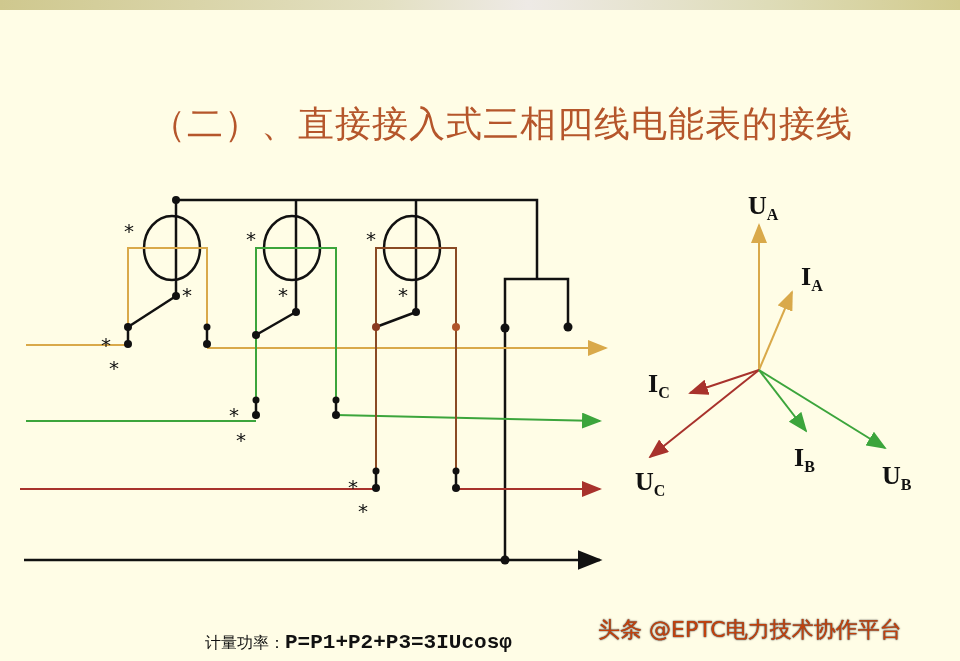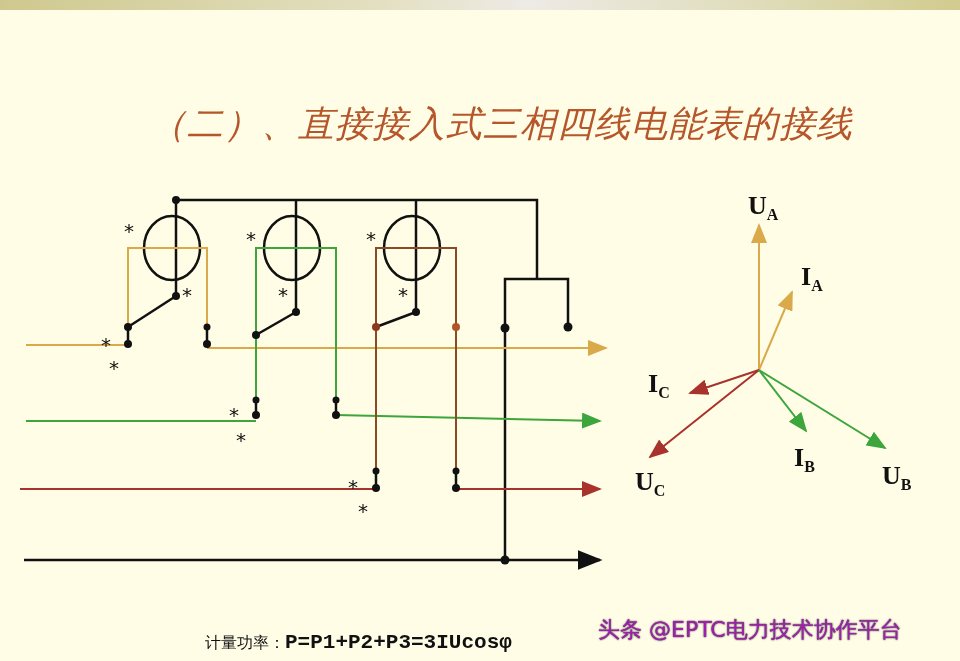--- a/index.html
+++ b/index.html
@@ -5,7 +5,7 @@
   html,body{margin:0;padding:0;}
   body{width:960px;height:661px;overflow:hidden;background:#fffde6;position:relative;font-family:"DejaVu Serif",serif;}
   .topbar{position:absolute;left:0;top:0;width:960px;height:10px;background:linear-gradient(90deg,#cfc88e,#e3e0c2 40%,#eeeae6 55%,#dedcb8 80%,#d2cb8e);}
-  .title{position:absolute;left:150px;top:100px;font-size:36px;color:#b5562b;letter-spacing:1px;font-family:"DejaVu Serif",serif;white-space:nowrap;font-style:italic;}
+  .title{position:absolute;left:150px;top:100px;font-size:36px;color:#b5562b;letter-spacing:1px;font-family:"DejaVu Serif",serif;white-space:nowrap;}
   svg{position:absolute;left:0;top:0;}
   .formula{position:absolute;left:205px;top:624px;font-size:26px;color:#111;white-space:nowrap;}
   .formula .cn{font-family:"DejaVu Sans",sans-serif;font-size:16px;}

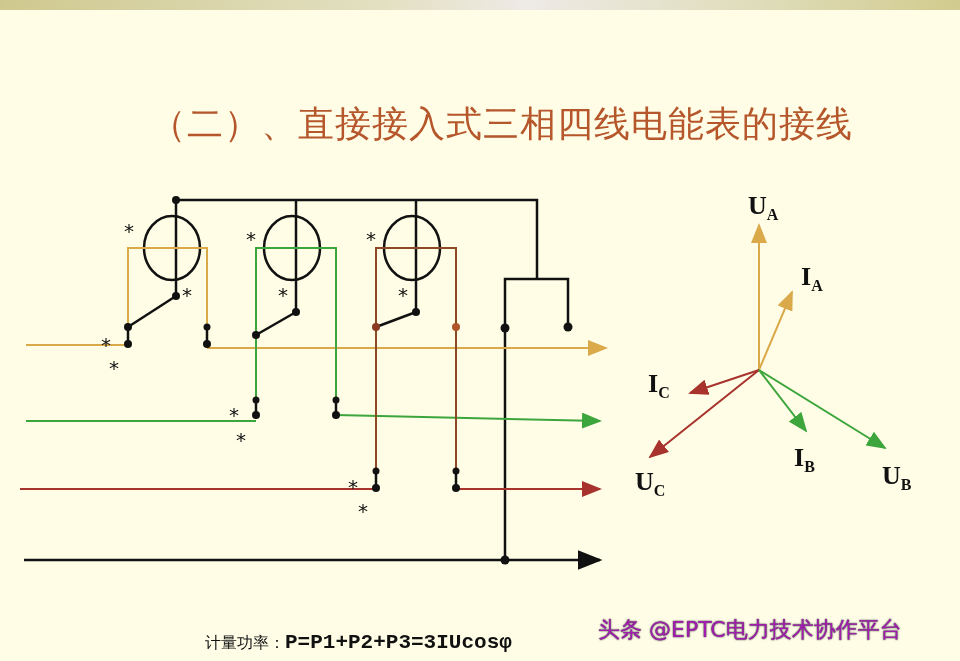--- a/index.html
+++ b/index.html
@@ -10,7 +10,7 @@
   .formula{position:absolute;left:205px;top:624px;font-size:26px;color:#111;white-space:nowrap;}
   .formula .cn{font-family:"DejaVu Sans",sans-serif;font-size:16px;}
   .formula .eq{font-family:Liberation Mono, monospace;font-weight:bold;font-size:21px;}
-  .watermark{position:absolute;left:598px;top:615px;font-family:"DejaVu Sans",sans-serif;font-size:22px;color:#a21caf;text-shadow:0 0 2px #555,0 0 1px #333;white-space:nowrap;}
+  .watermark{position:absolute;left:598px;top:615px;font-family:"DejaVu Sans",sans-serif;font-size:22px;color:#c2410c;text-shadow:0 0 2px #555,0 0 1px #333;white-space:nowrap;}
   .lbl{font-family:"Liberation Serif",serif;font-weight:bold;fill:#111;}
 </style>
 </head>

